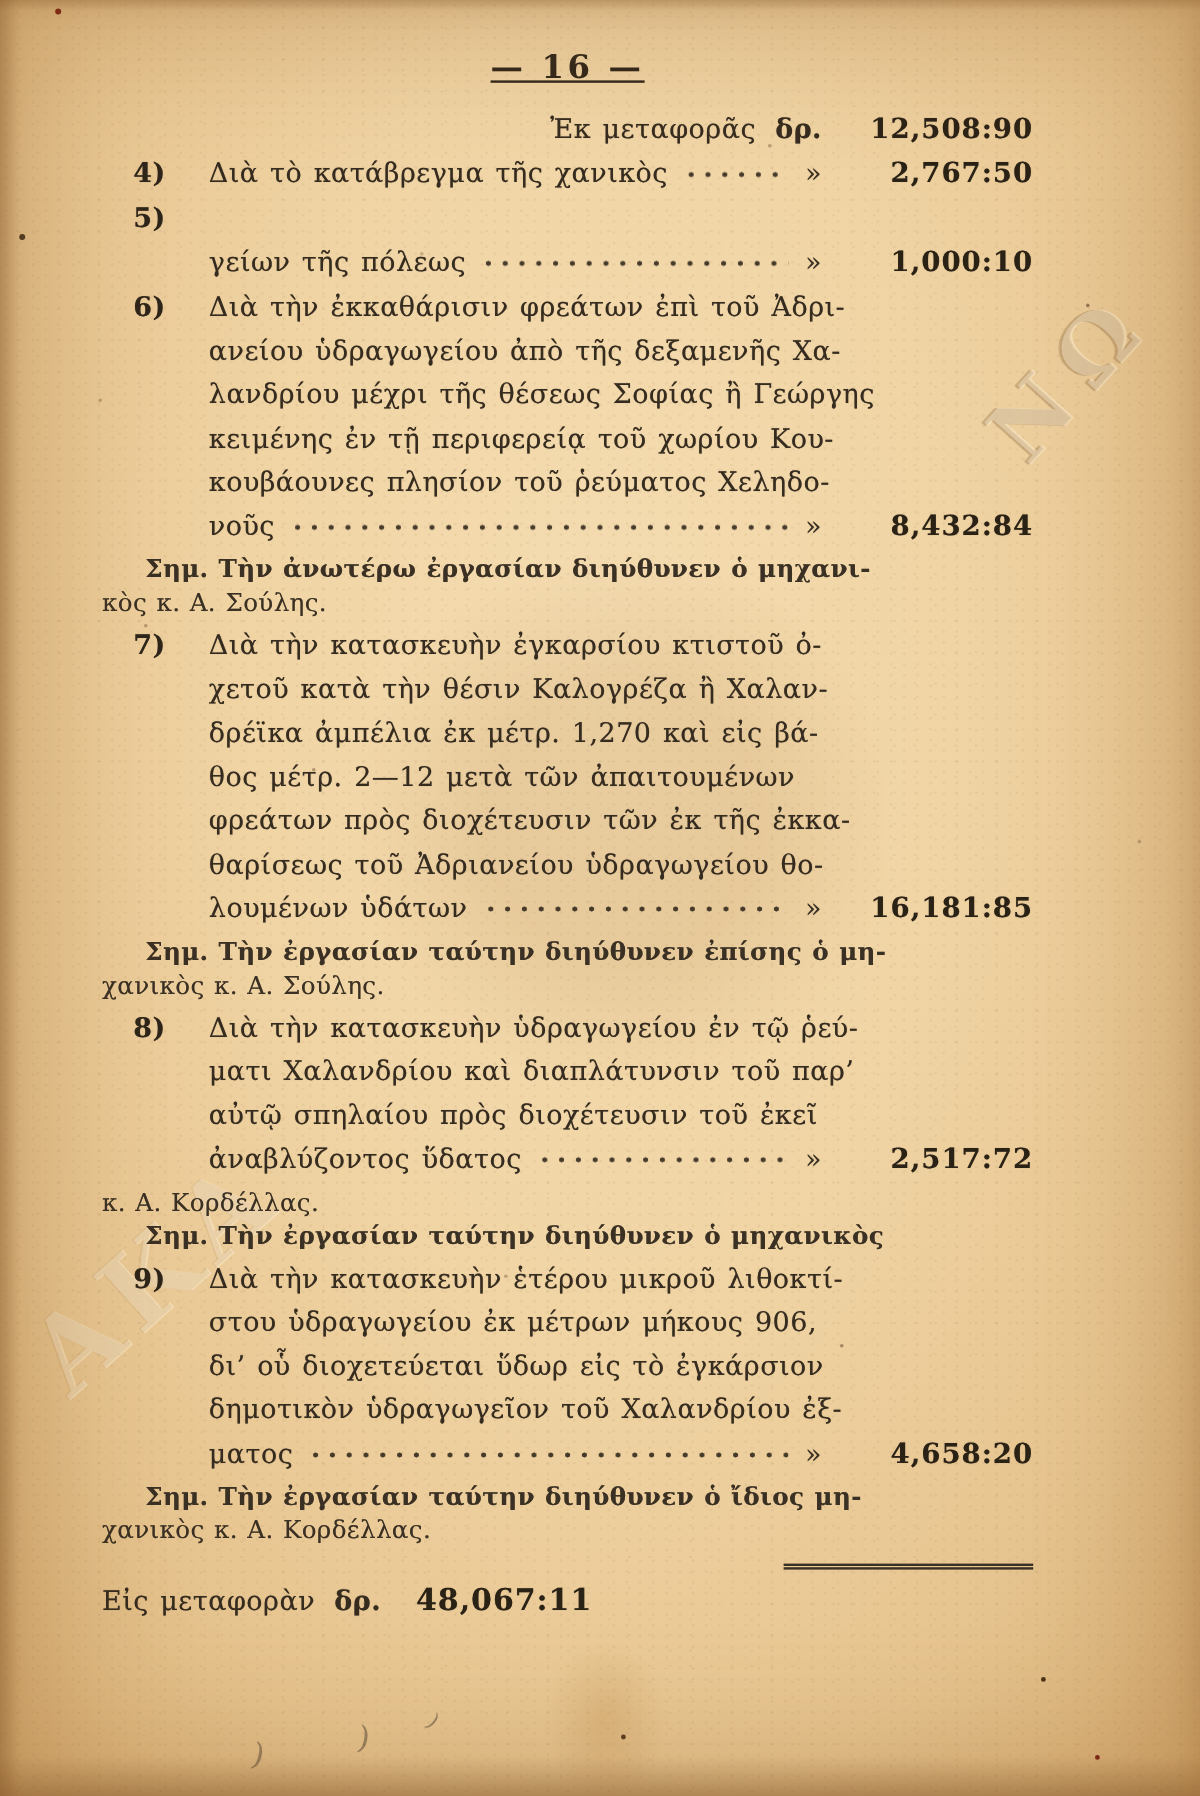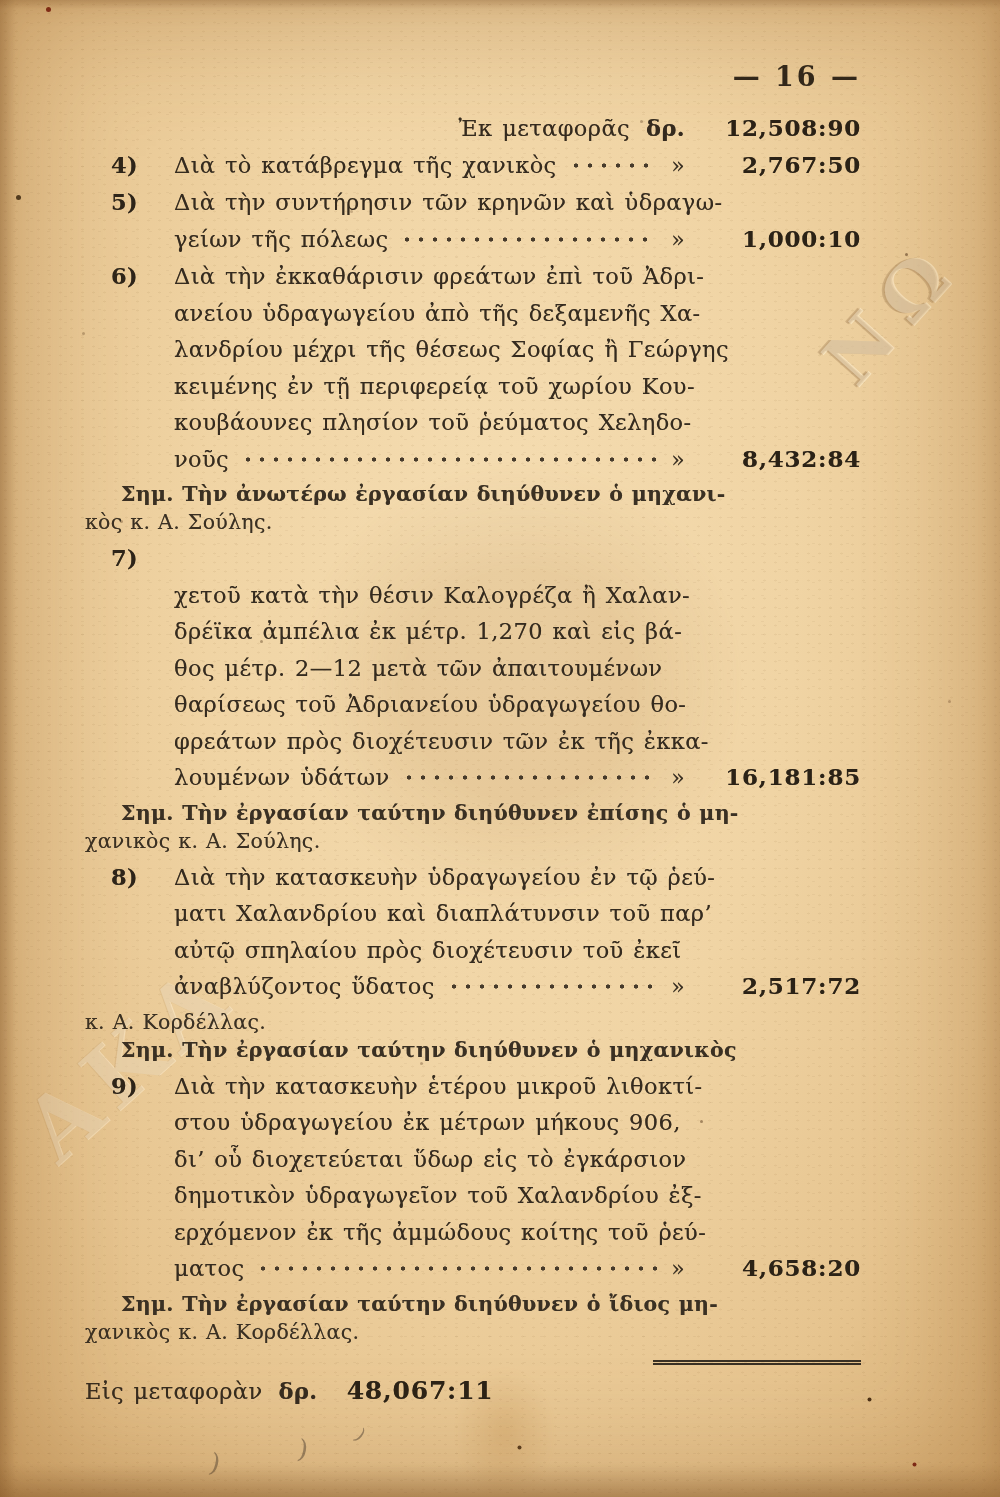--- a/index.html
+++ b/index.html
@@ -50,8 +50,8 @@
 
   .content{position:absolute;left:85px;top:0;width:776px;}
 
-  .page-head{padding-top:58px;text-align:right;font-weight:700;font-size:27px;
-    letter-spacing:3px;color:#2e251a;line-height:38px;}
+  .page-head{padding-top:38px;text-align:center;font-weight:700;font-size:27px;
+    letter-spacing:3px;color:#2e251a;line-height:38px;text-decoration:underline;}
 
   .row{display:flex;align-items:baseline;line-height:36.5px;font-size:22.5px;
     letter-spacing:0.4px;word-spacing:2px;color:#352b1f;

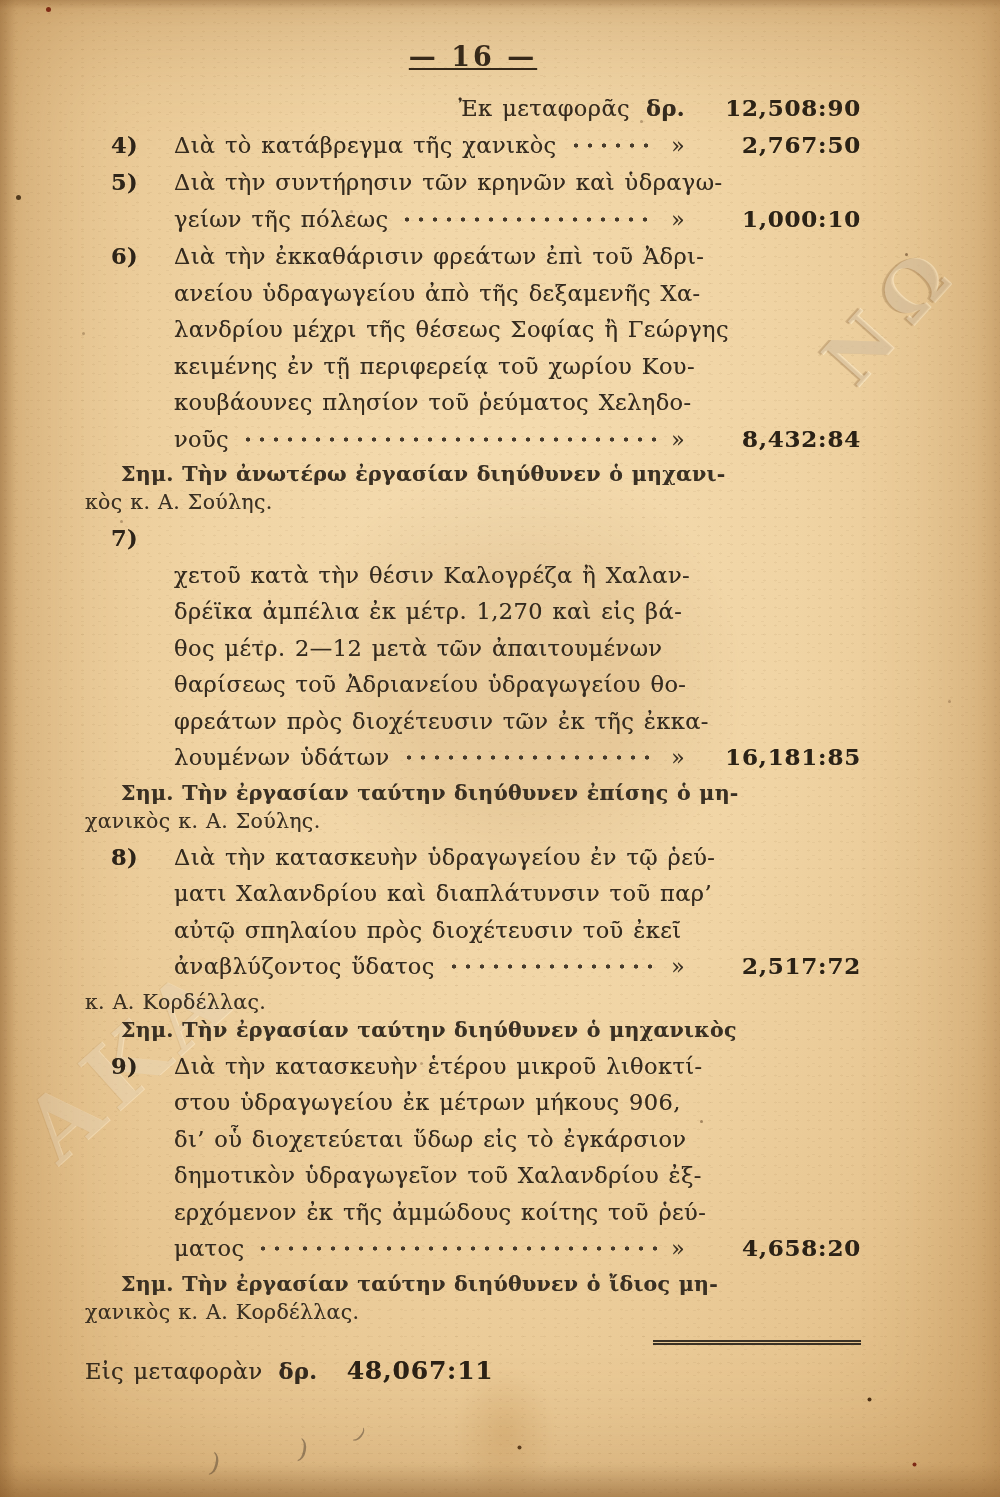--- a/index.html
+++ b/index.html
@@ -114,7 +114,6 @@
 
     <div class="row body first">
       <span class="num">5)</span>
-      <span class="txt">Διὰ τὴν συντήρησιν τῶν κρηνῶν καὶ ὑδραγω-</span>
     </div>
     <div class="row body cont">
       <span class="txt">γείων τῆς πόλεως</span>

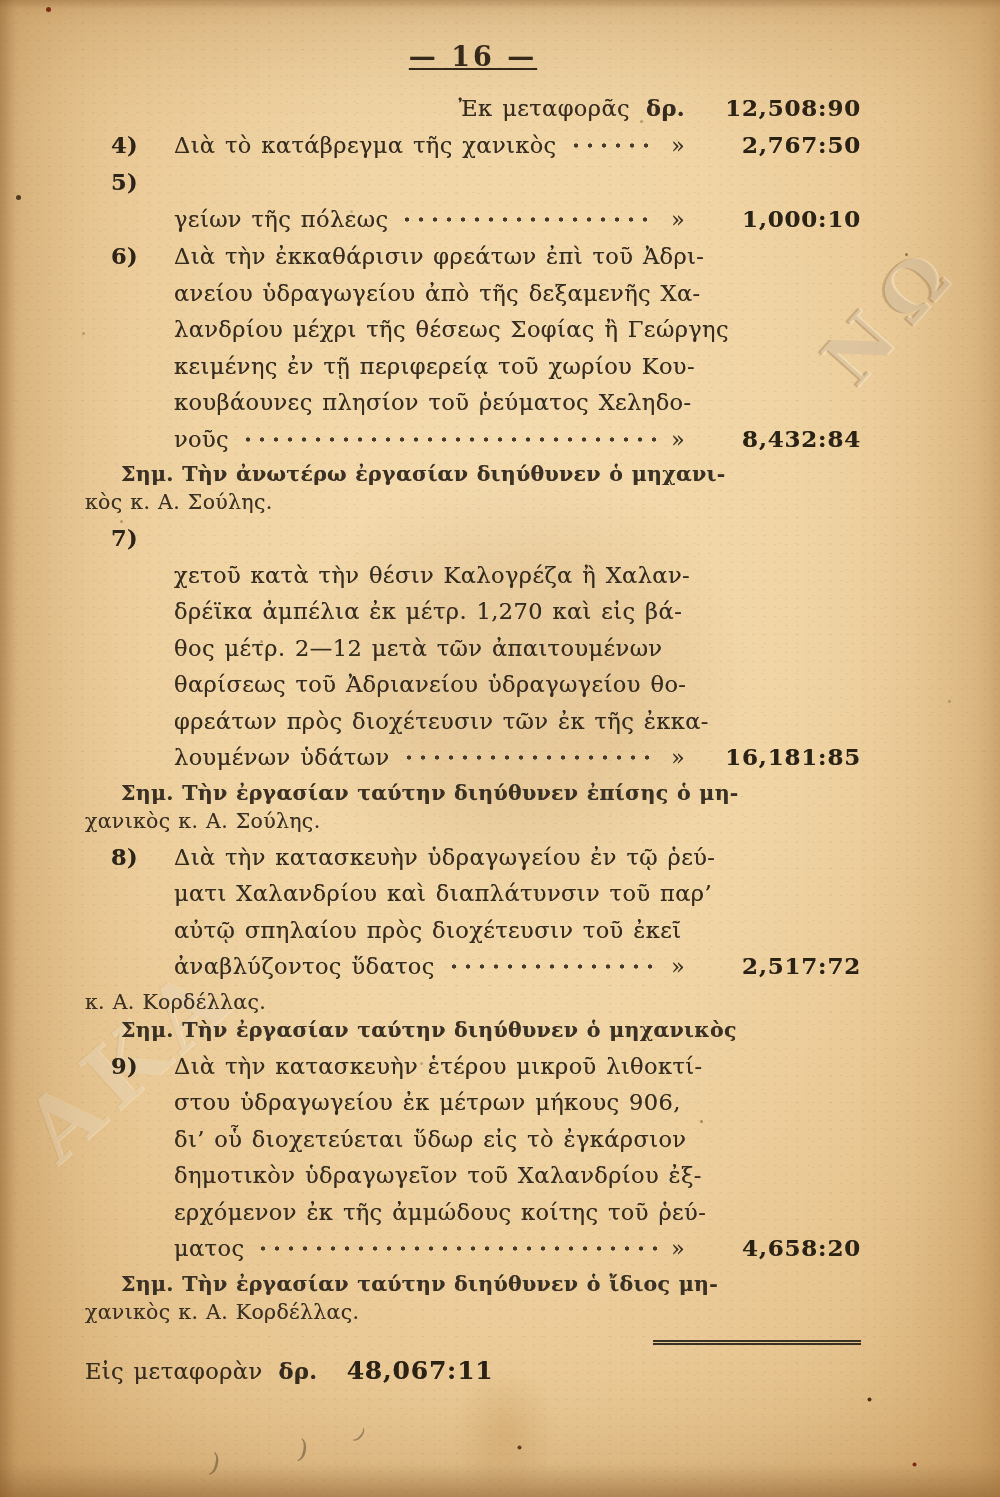--- a/index.html
+++ b/index.html
@@ -151,6 +151,7 @@
 
     <div class="row body first">
       <span class="num">7)</span>
+      <span class="txt">Διὰ τὴν κατασκευὴν ἐγκαρσίου κτιστοῦ ὀ-</span>
     </div>
     <div class="row body cont">
       <span class="txt">χετοῦ κατὰ τὴν θέσιν Καλογρέζα ἢ Χαλαν-</span>

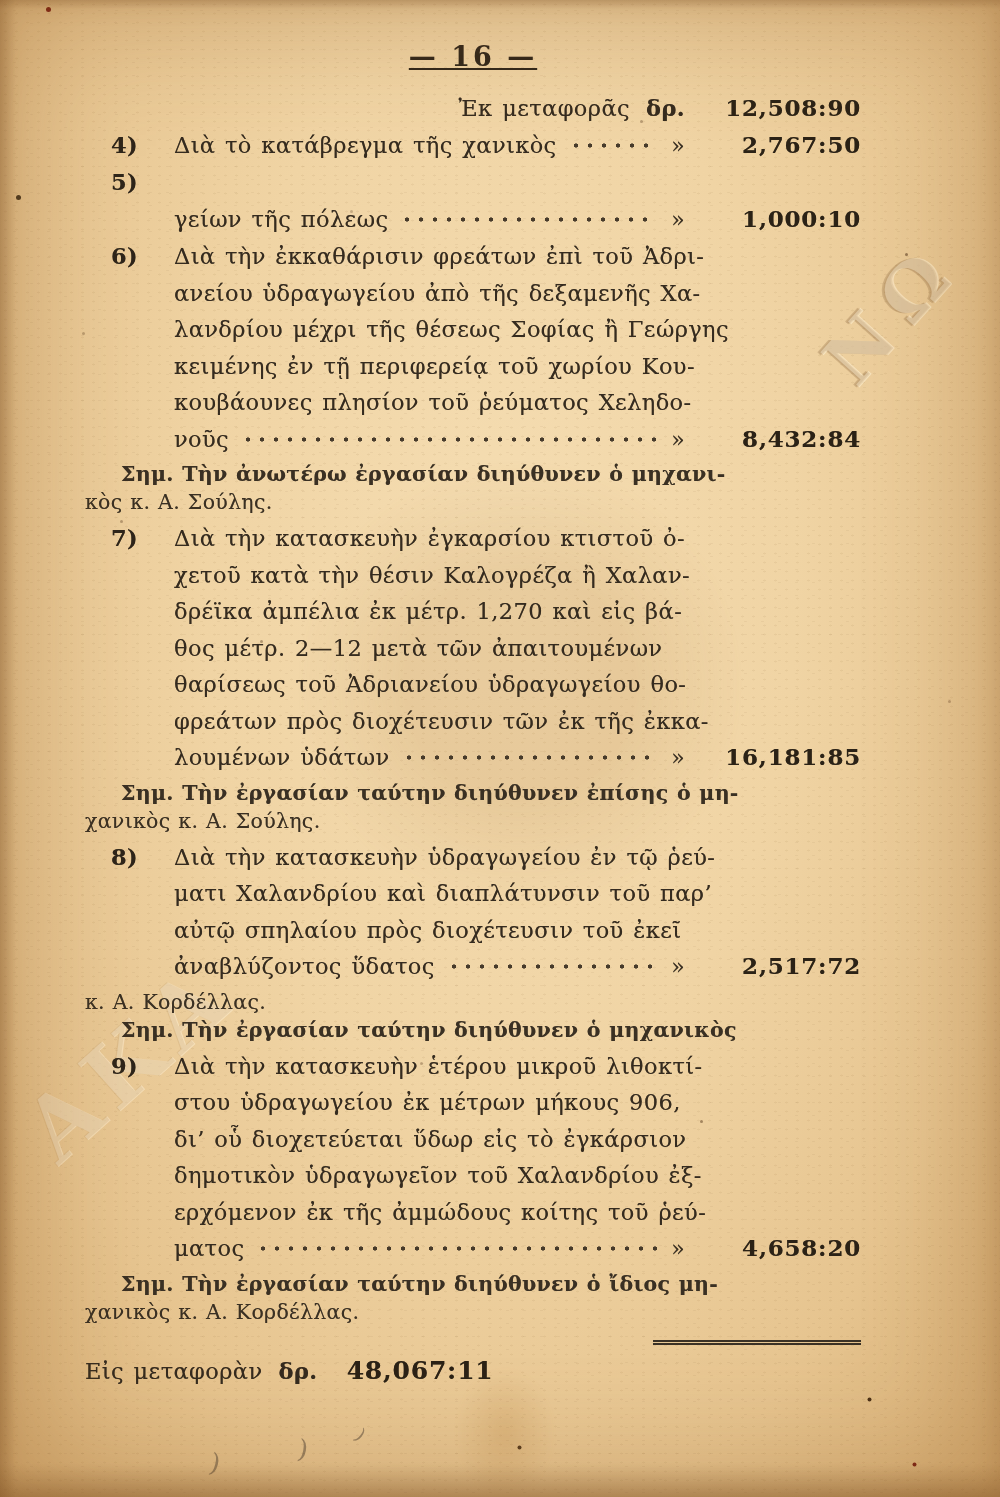--- a/index.html
+++ b/index.html
@@ -163,10 +163,10 @@
       <span class="txt">θος μέτρ. 2—12 μετὰ τῶν ἀπαιτουμένων</span>
     </div>
     <div class="row body cont">
+      <span class="txt">φρεάτων πρὸς διοχέτευσιν τῶν ἐκ τῆς ἐκκα-</span>
+    </div>
+    <div class="row body cont">
       <span class="txt">θαρίσεως τοῦ Ἀδριανείου ὑδραγωγείου θο-</span>
-    </div>
-    <div class="row body cont">
-      <span class="txt">φρεάτων πρὸς διοχέτευσιν τῶν ἐκ τῆς ἐκκα-</span>
     </div>
     <div class="row body cont">
       <span class="txt">λουμένων ὑδάτων</span>

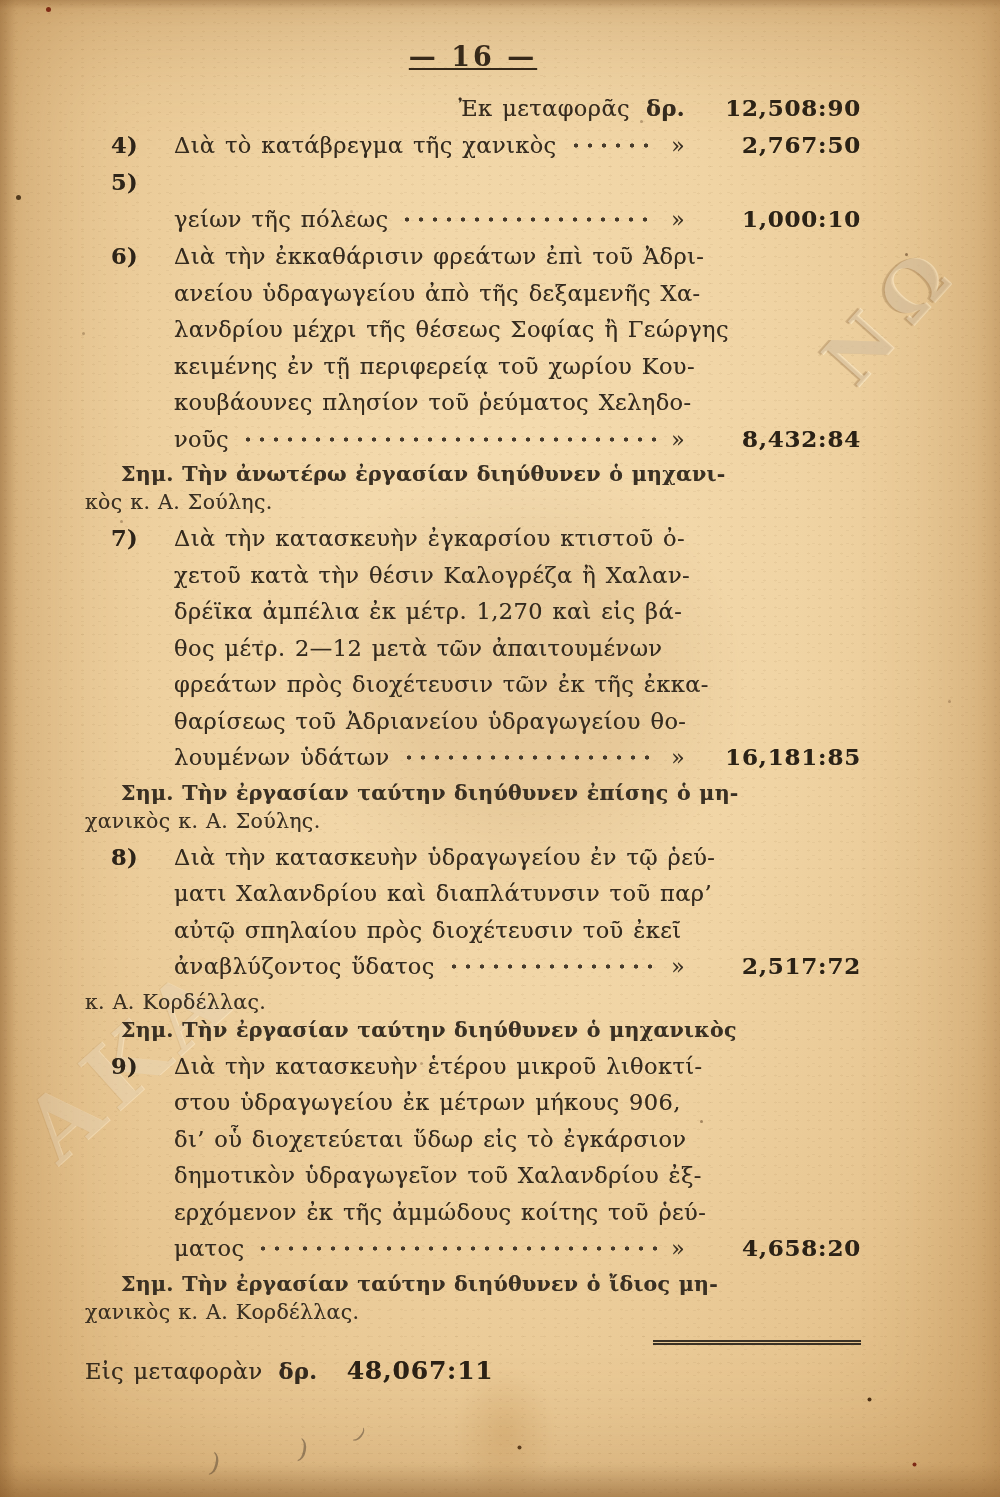--- a/index.html
+++ b/index.html
@@ -214,9 +214,6 @@
       <span class="txt">δημοτικὸν ὑδραγωγεῖον τοῦ Χαλανδρίου ἐξ-</span>
     </div>
     <div class="row body cont">
-      <span class="txt">ερχόμενον ἐκ τῆς ἀμμώδους κοίτης τοῦ ῥεύ-</span>
-    </div>
-    <div class="row body cont">
       <span class="txt">ματος</span>
       <span class="leader"></span>
       <span class="ditto">»</span>

